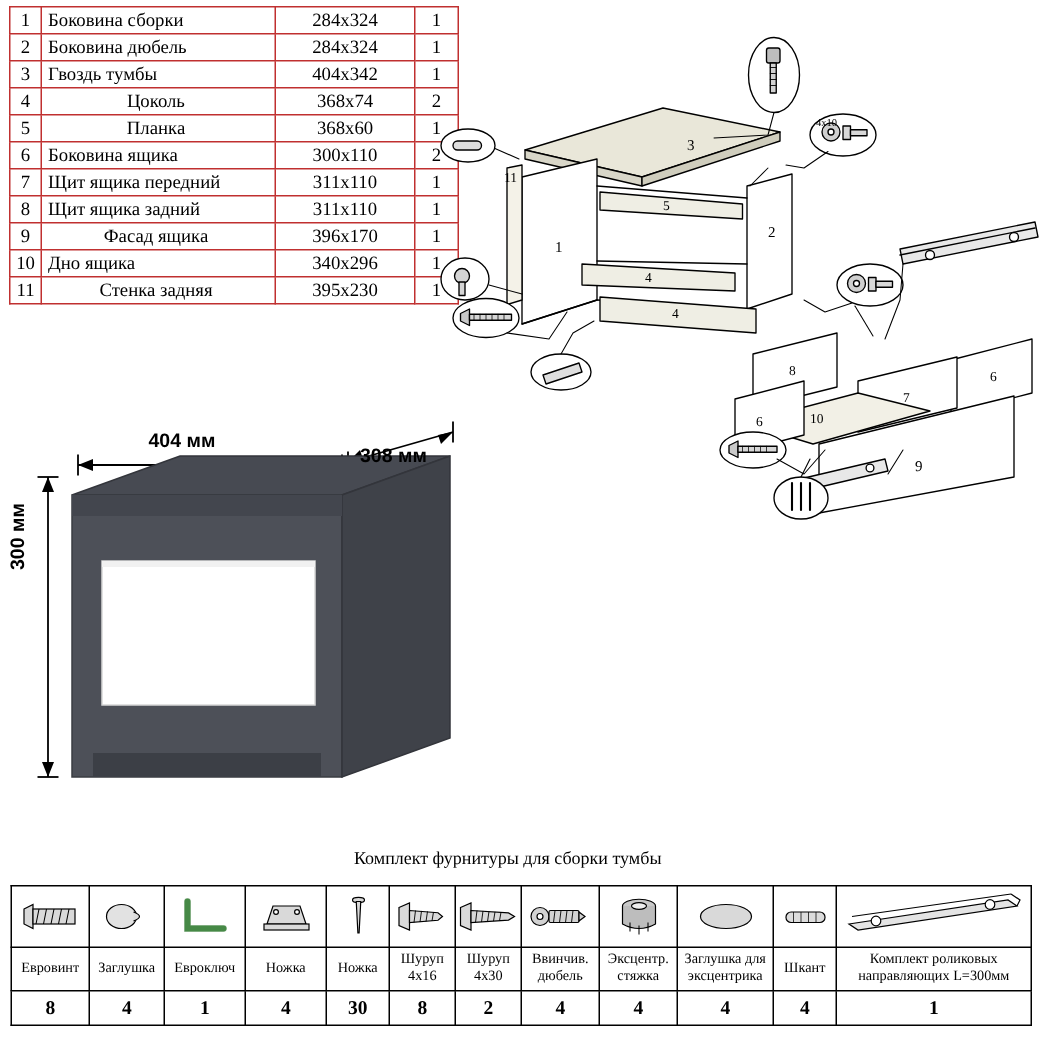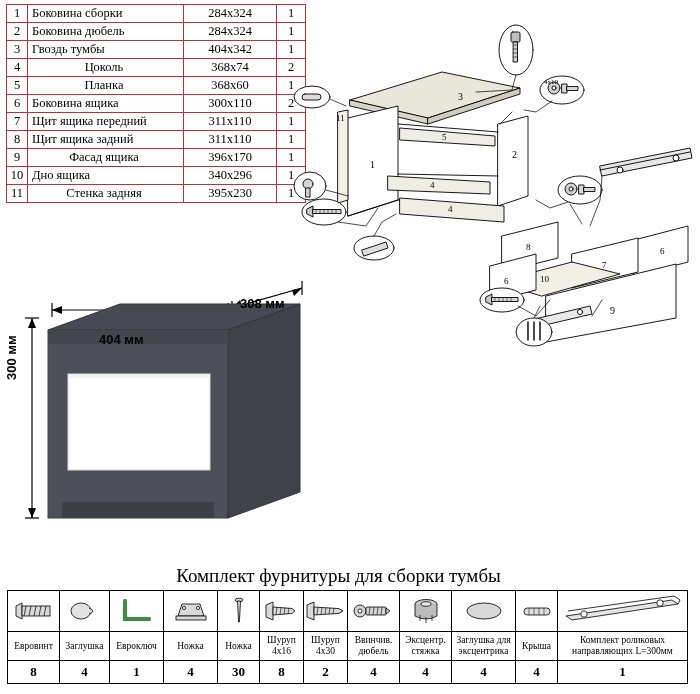--- a/index.html
+++ b/index.html
@@ -78,7 +78,7 @@
     font-size: 13px;
     color: #000;
   }
-  .dim-label.w404 { left: 99px; top: 286px; margin-top: 46px; }
+  .dim-label.w404 { left: 99px; top: 286px; }
   .dim-label.w346 { left: 240px; top: 296px; }
   .dim-label.h300 {
     left: 4px;

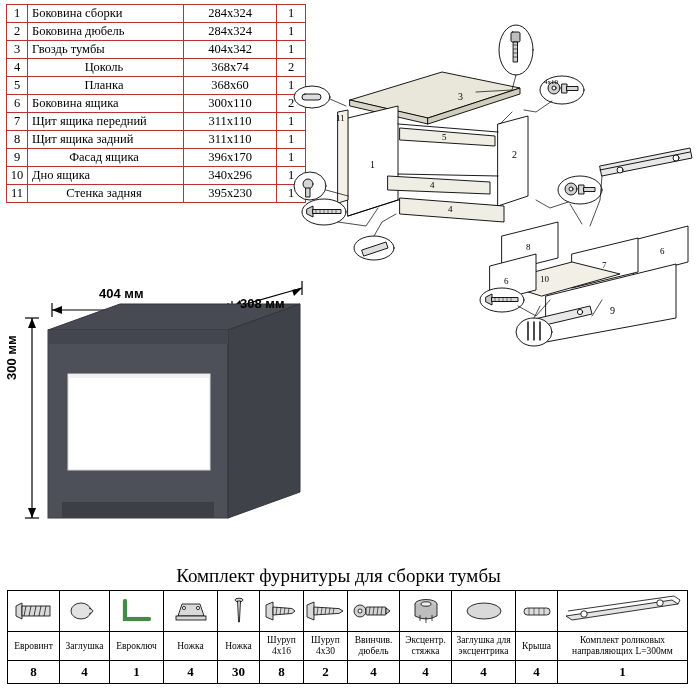--- a/index.html
+++ b/index.html
@@ -96,7 +96,7 @@
     width: 677px;
     text-align: center;
     font-family: "Liberation Serif", serif;
-    font-size: 19px;
+    font-size: 12px;
     color: #000;
   }
 

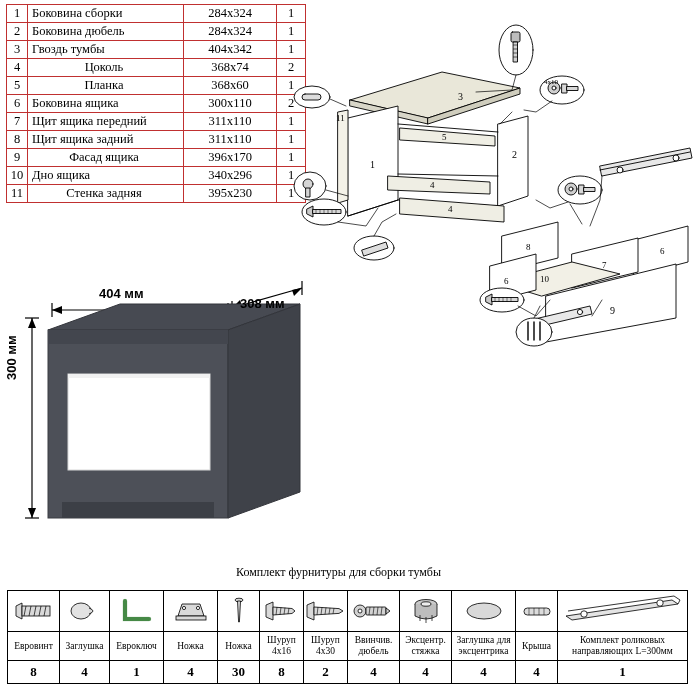--- a/index.html
+++ b/index.html
@@ -565,7 +565,7 @@
       <td>Ввинчив.<br>дюбель</td>
       <td>Эксцентр.<br>стяжка</td>
       <td>Заглушка для<br>эксцентрика</td>
-      <td>Крыша</td>
+      <td>Шкант</td>
       <td>Комплект роликовых<br>направляющих L=300мм</td>
     </tr>
     <tr class="counts">

